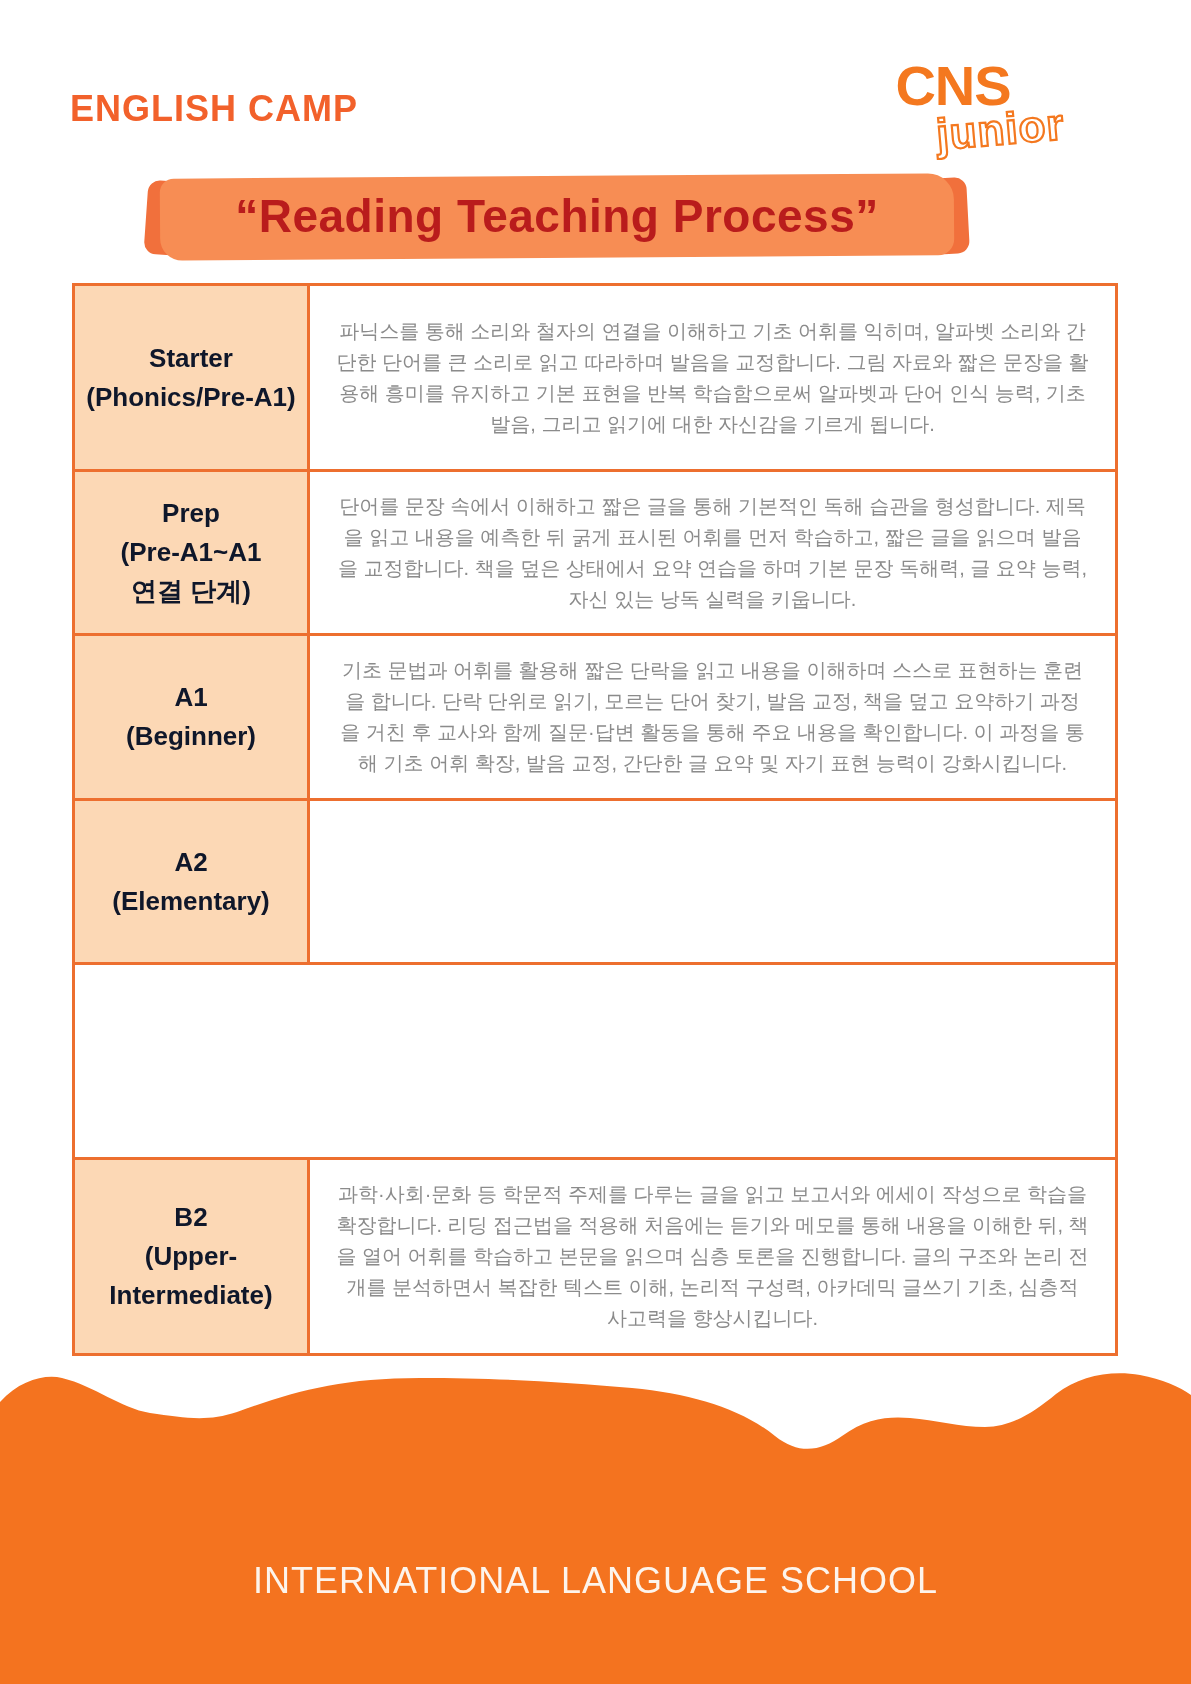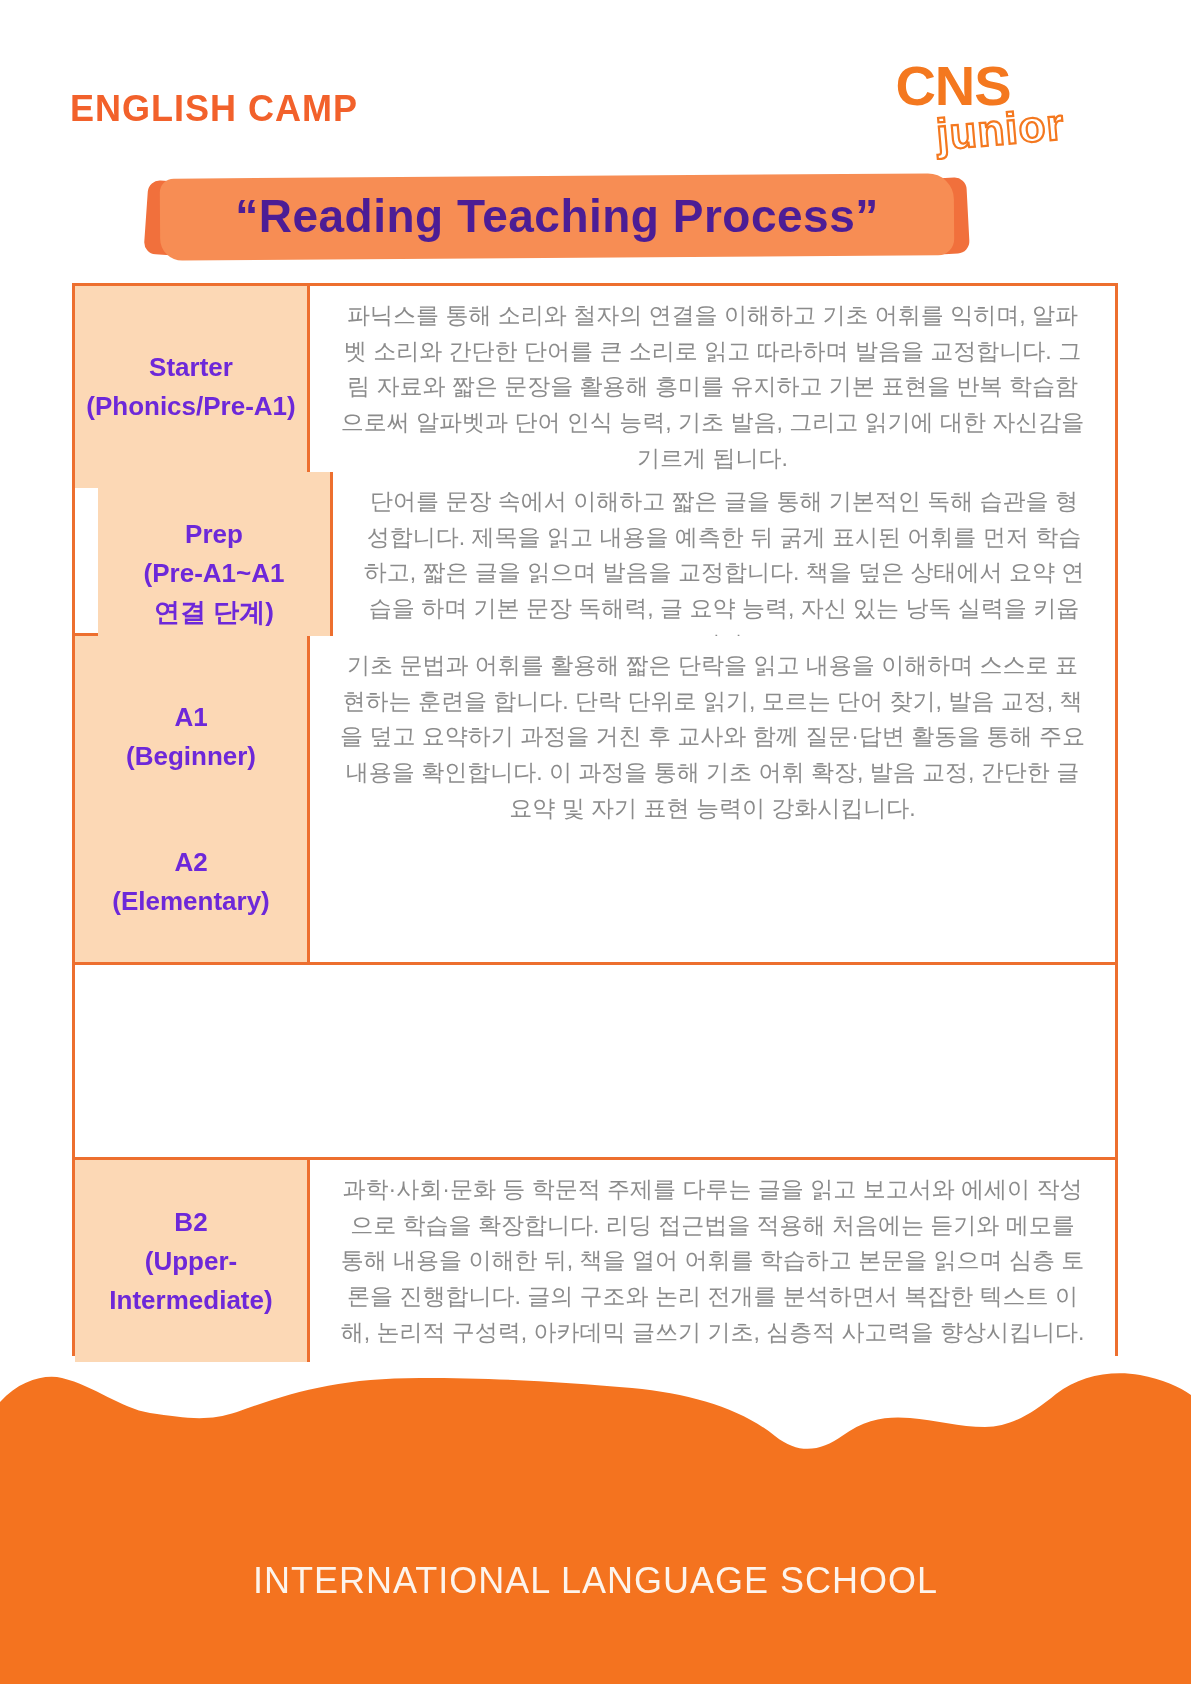--- a/index.html
+++ b/index.html
@@ -39,7 +39,7 @@
   .banner-title{
     position:absolute;left:0;right:0;top:50%;transform:translateY(-52%);
     text-align:center;
-    font-size:46px;font-weight:700;color:#4c1d95;letter-spacing:0.5px;
+    font-size:46px;font-weight:700;color:#b91c1c;letter-spacing:0.5px;
   }
 
   

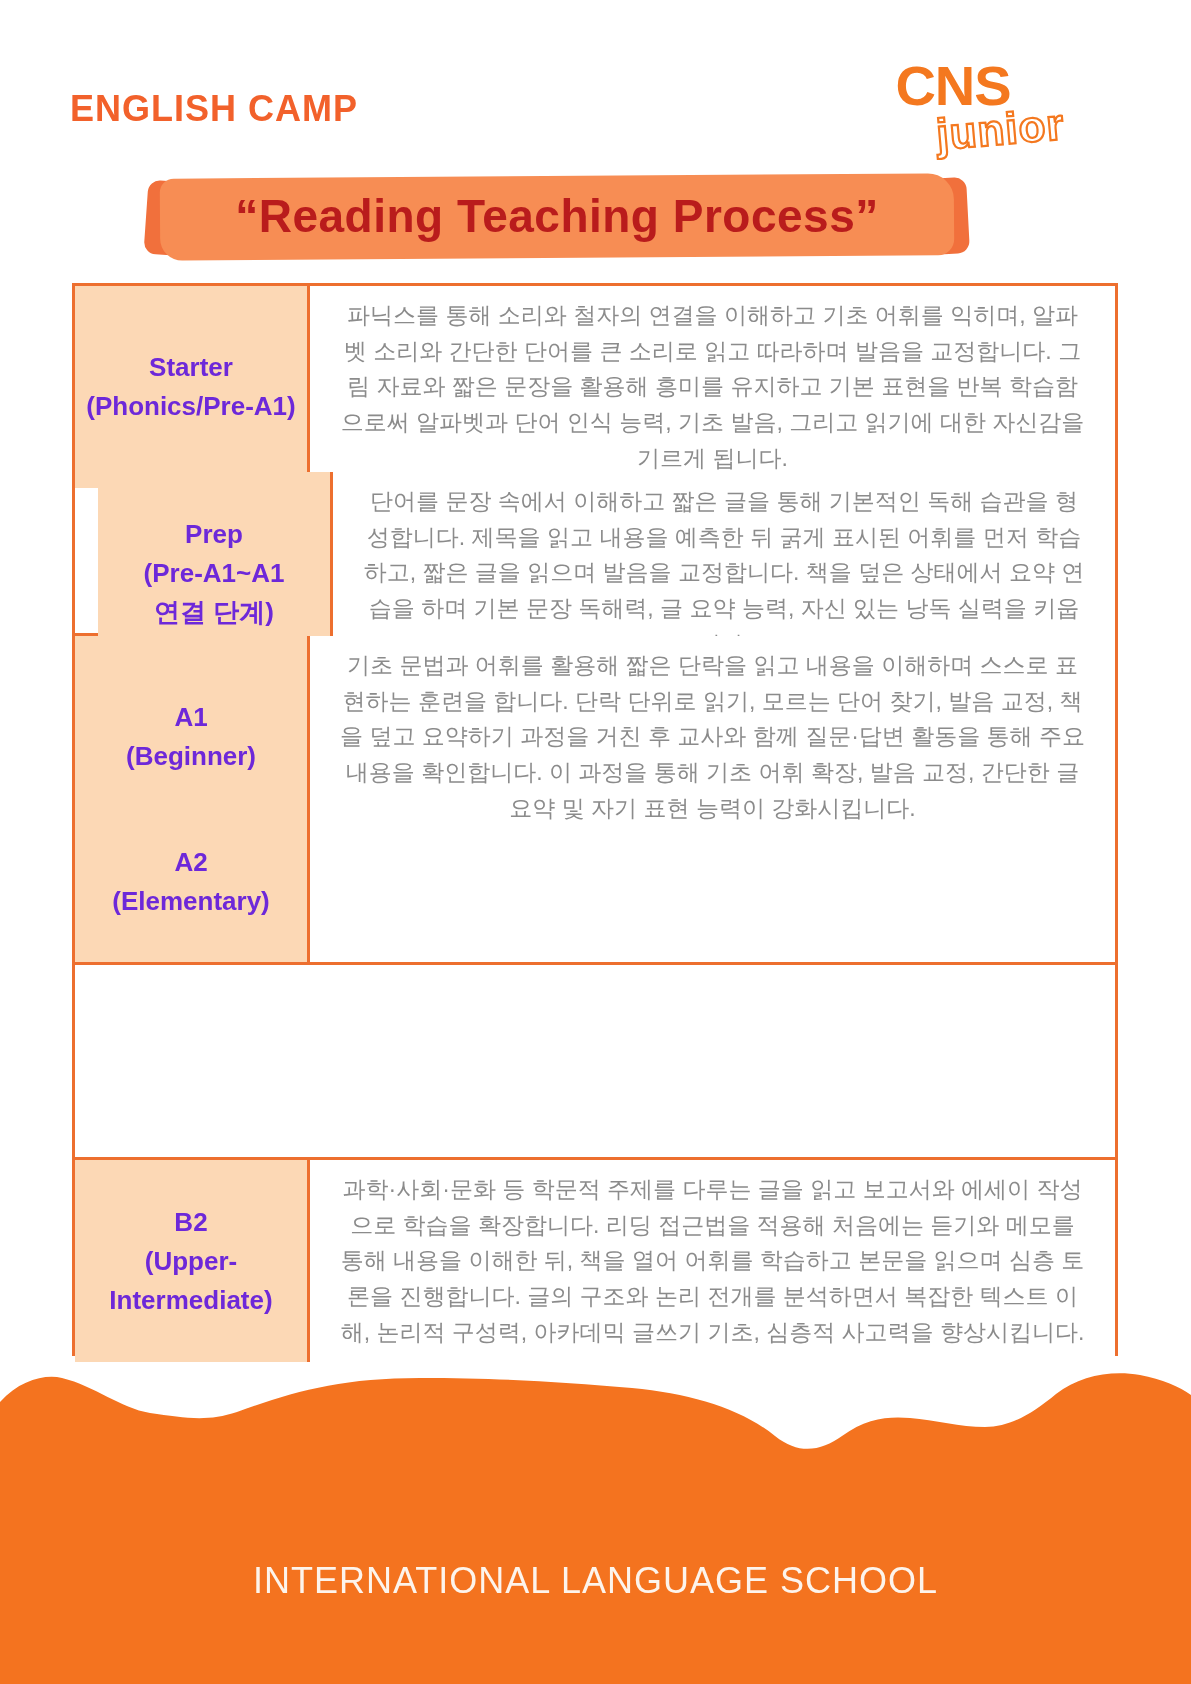--- a/index.html
+++ b/index.html
@@ -62,7 +62,7 @@
   .cell-desc{
     display:flex;align-items:center;
     padding:12px 26px;box-sizing:border-box;
-    font-size:23px;line-height:1.55;color:#8B8B8B;
+    font-size:20px;line-height:1.55;color:#8B8B8B;
     background:#ffffff;
   }
   .cell-desc > span{display:block;width:100%;}

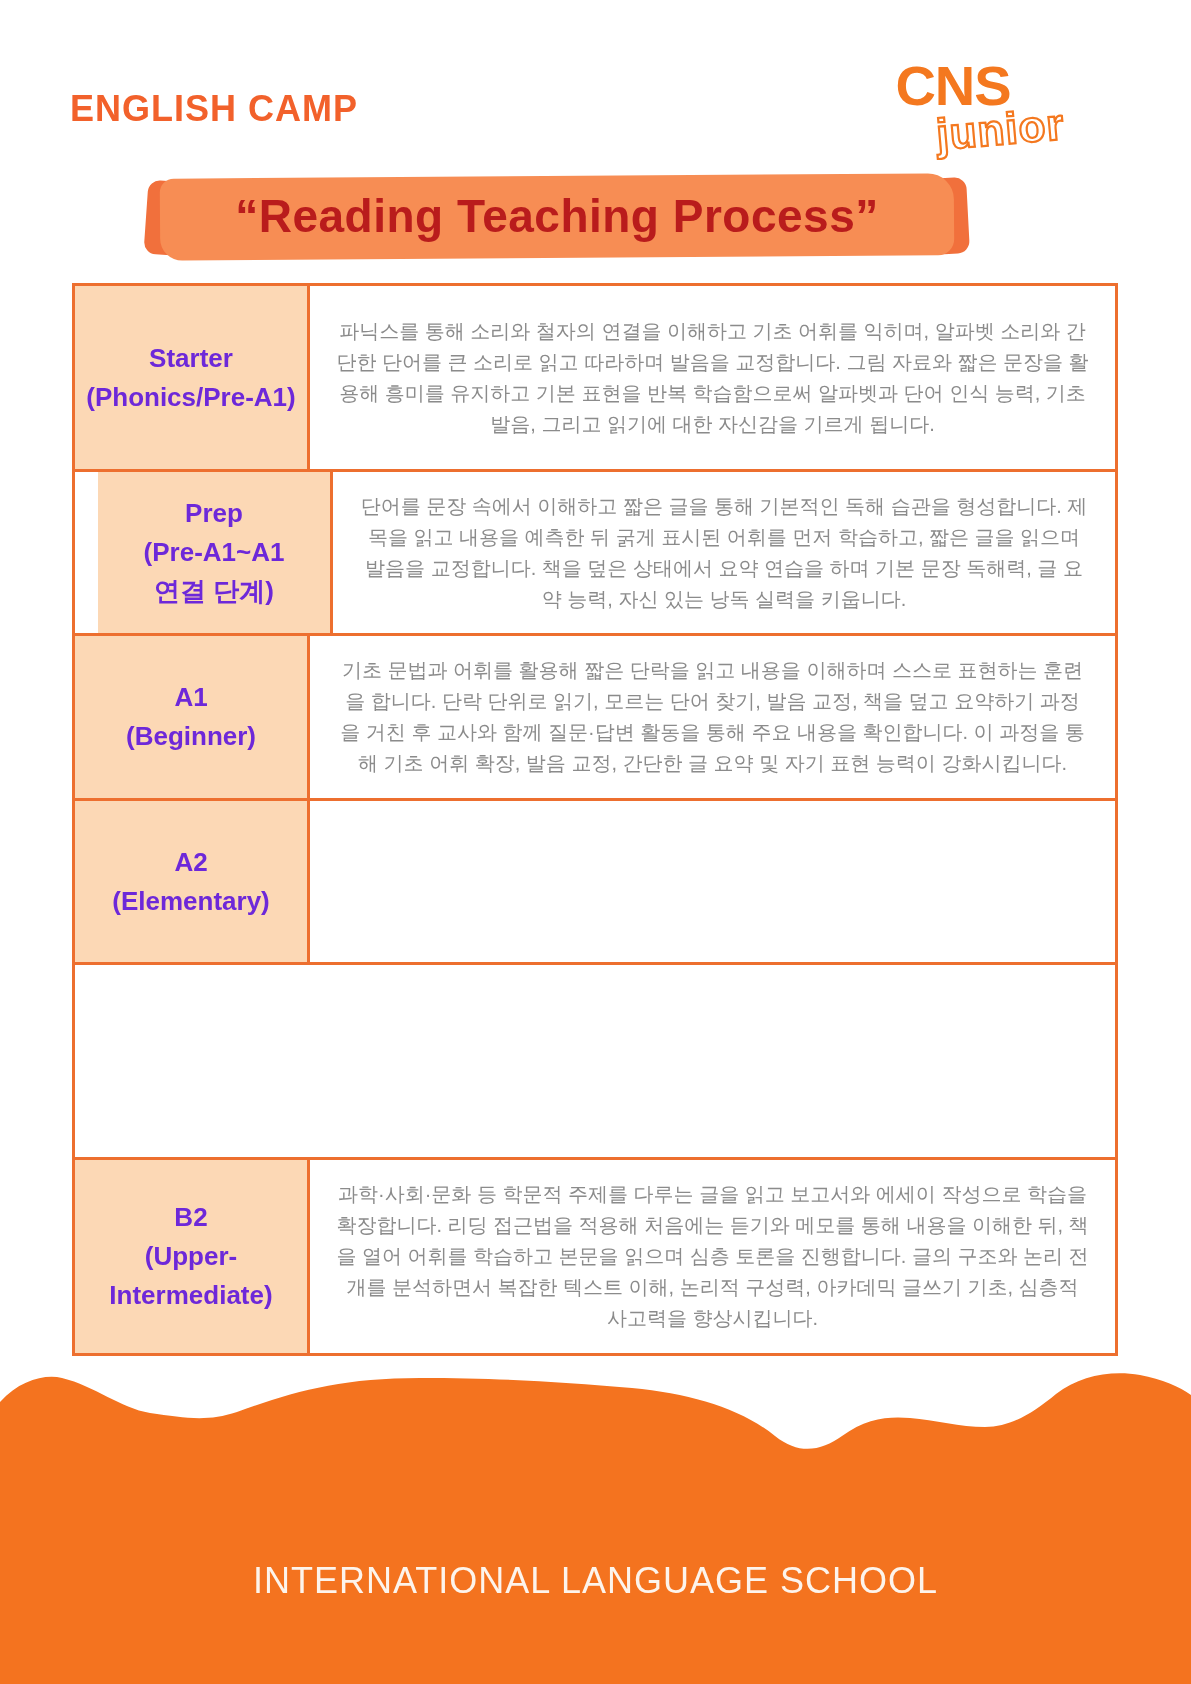--- a/index.html
+++ b/index.html
@@ -56,7 +56,7 @@
     display:flex;align-items:center;justify-content:center;
     text-align:center;white-space:pre-line;
     font-size:26px;font-weight:700;line-height:1.5;
-    color:#6d28d9;
+    color:#0f172a;
     padding:0 6px;box-sizing:border-box;
   }
   .cell-desc{

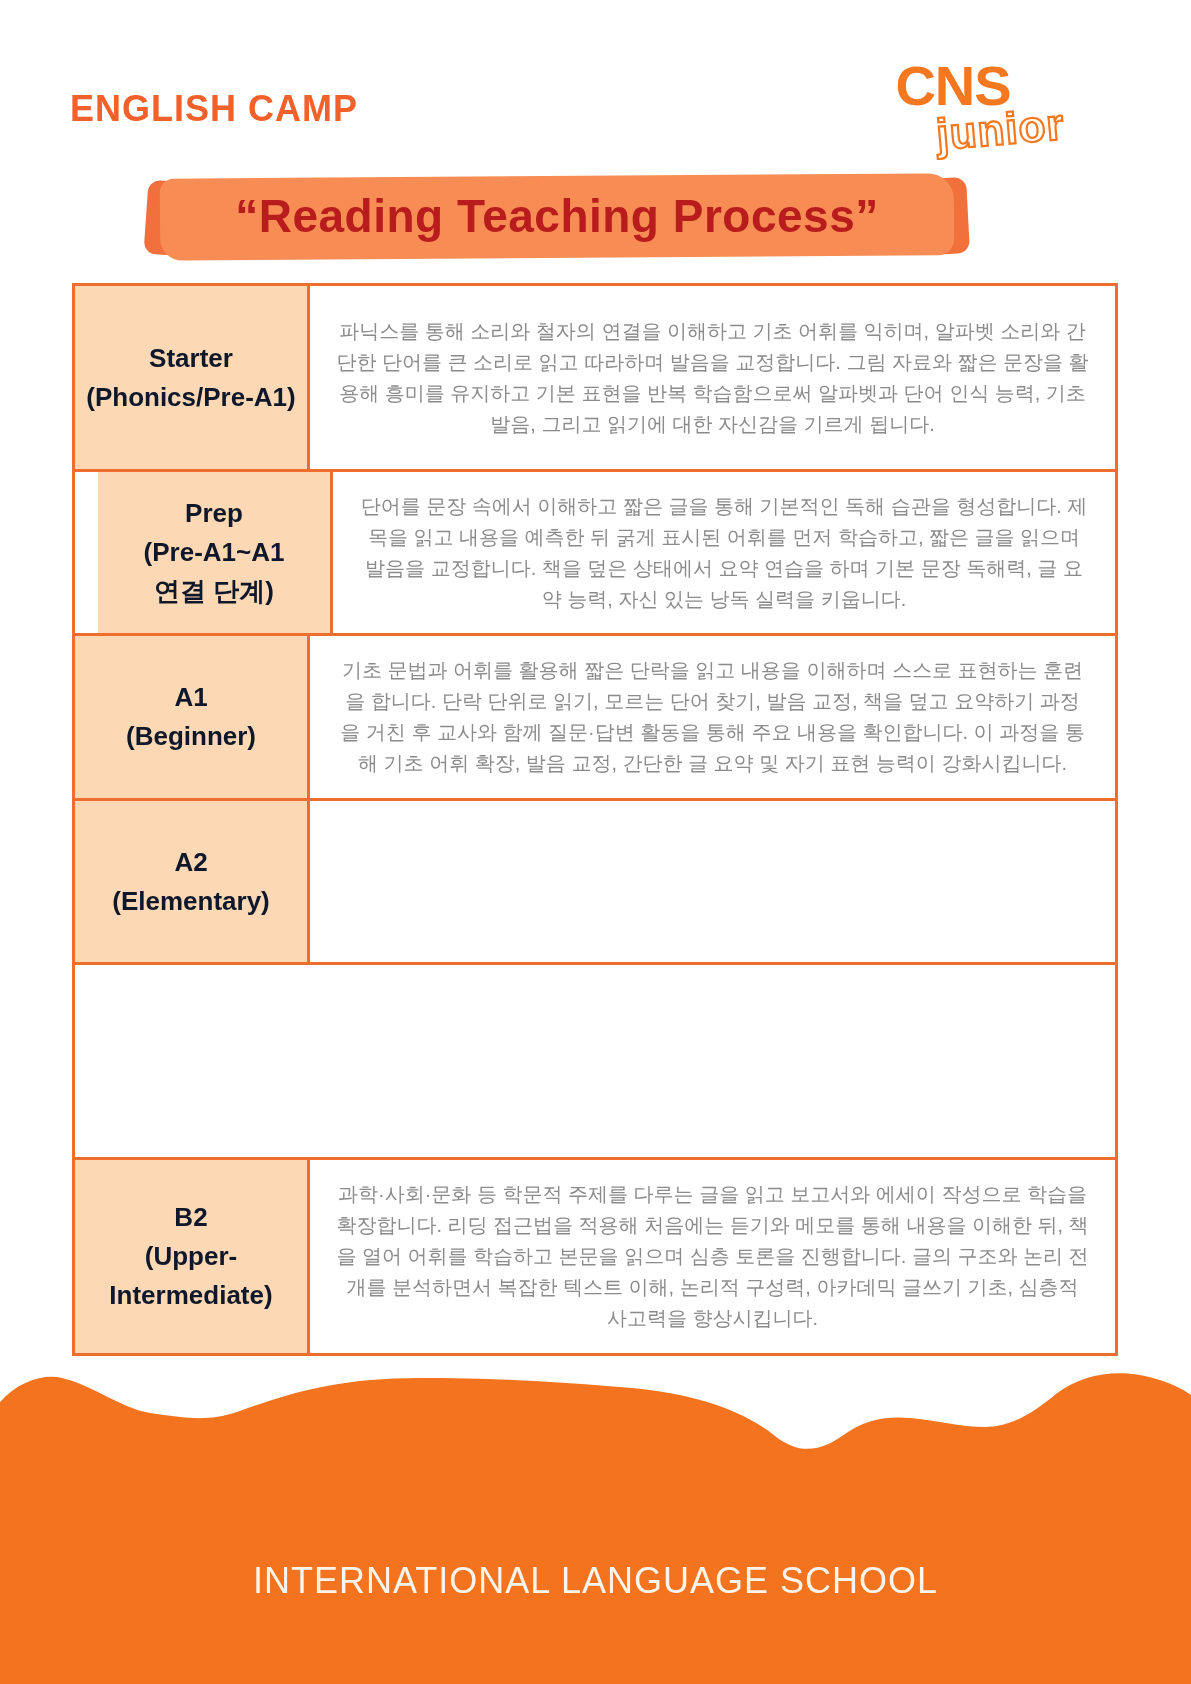--- a/index.html
+++ b/index.html
@@ -69,7 +69,7 @@
   .align-center > span{text-align:center;}
   .align-left > span{text-align:center;}
   .h1{height:183px;}
-  .h2{height:161px;padding-left:23px;}
+  .h2{height:161px;}
   .h3{height:162px;}
   .h4{height:161px;}
   .h5{height:192px;}

